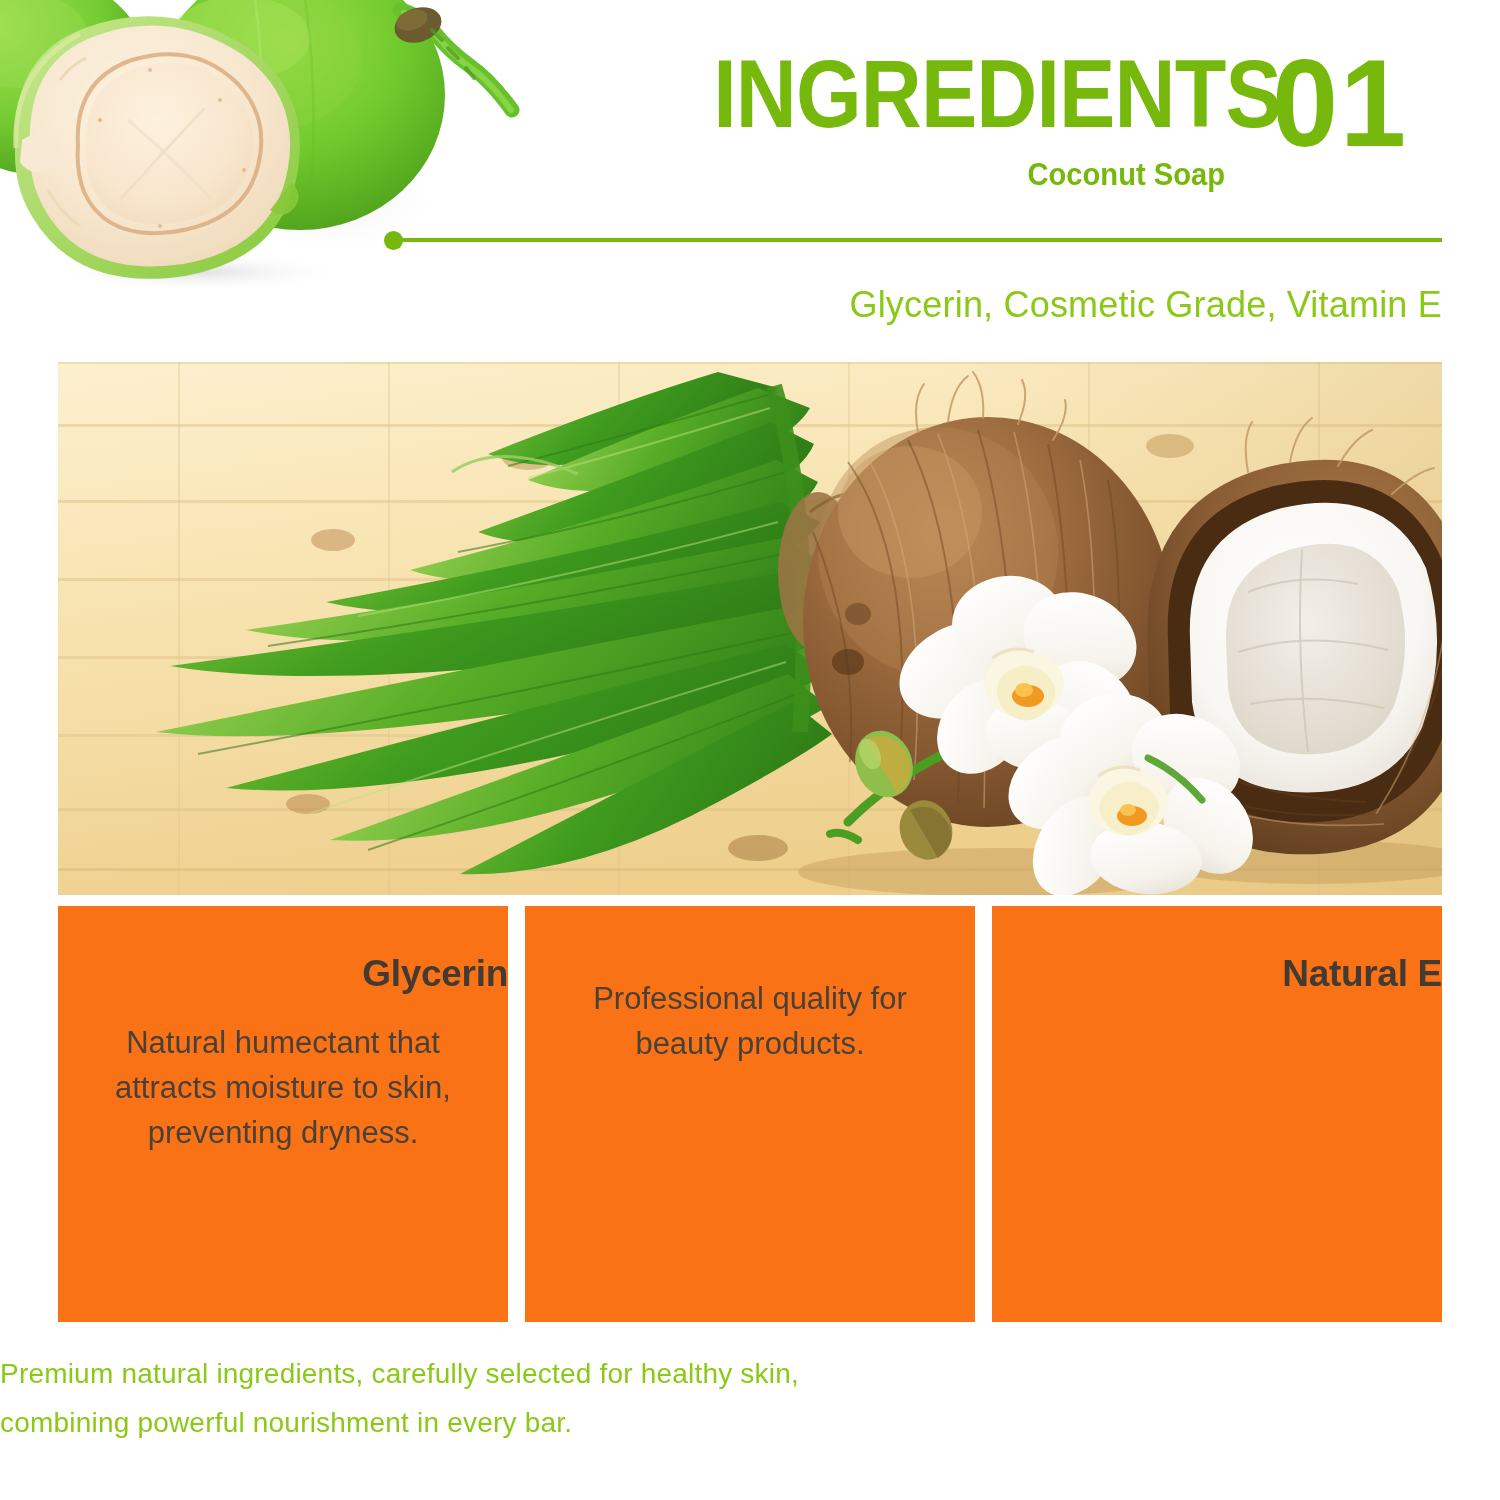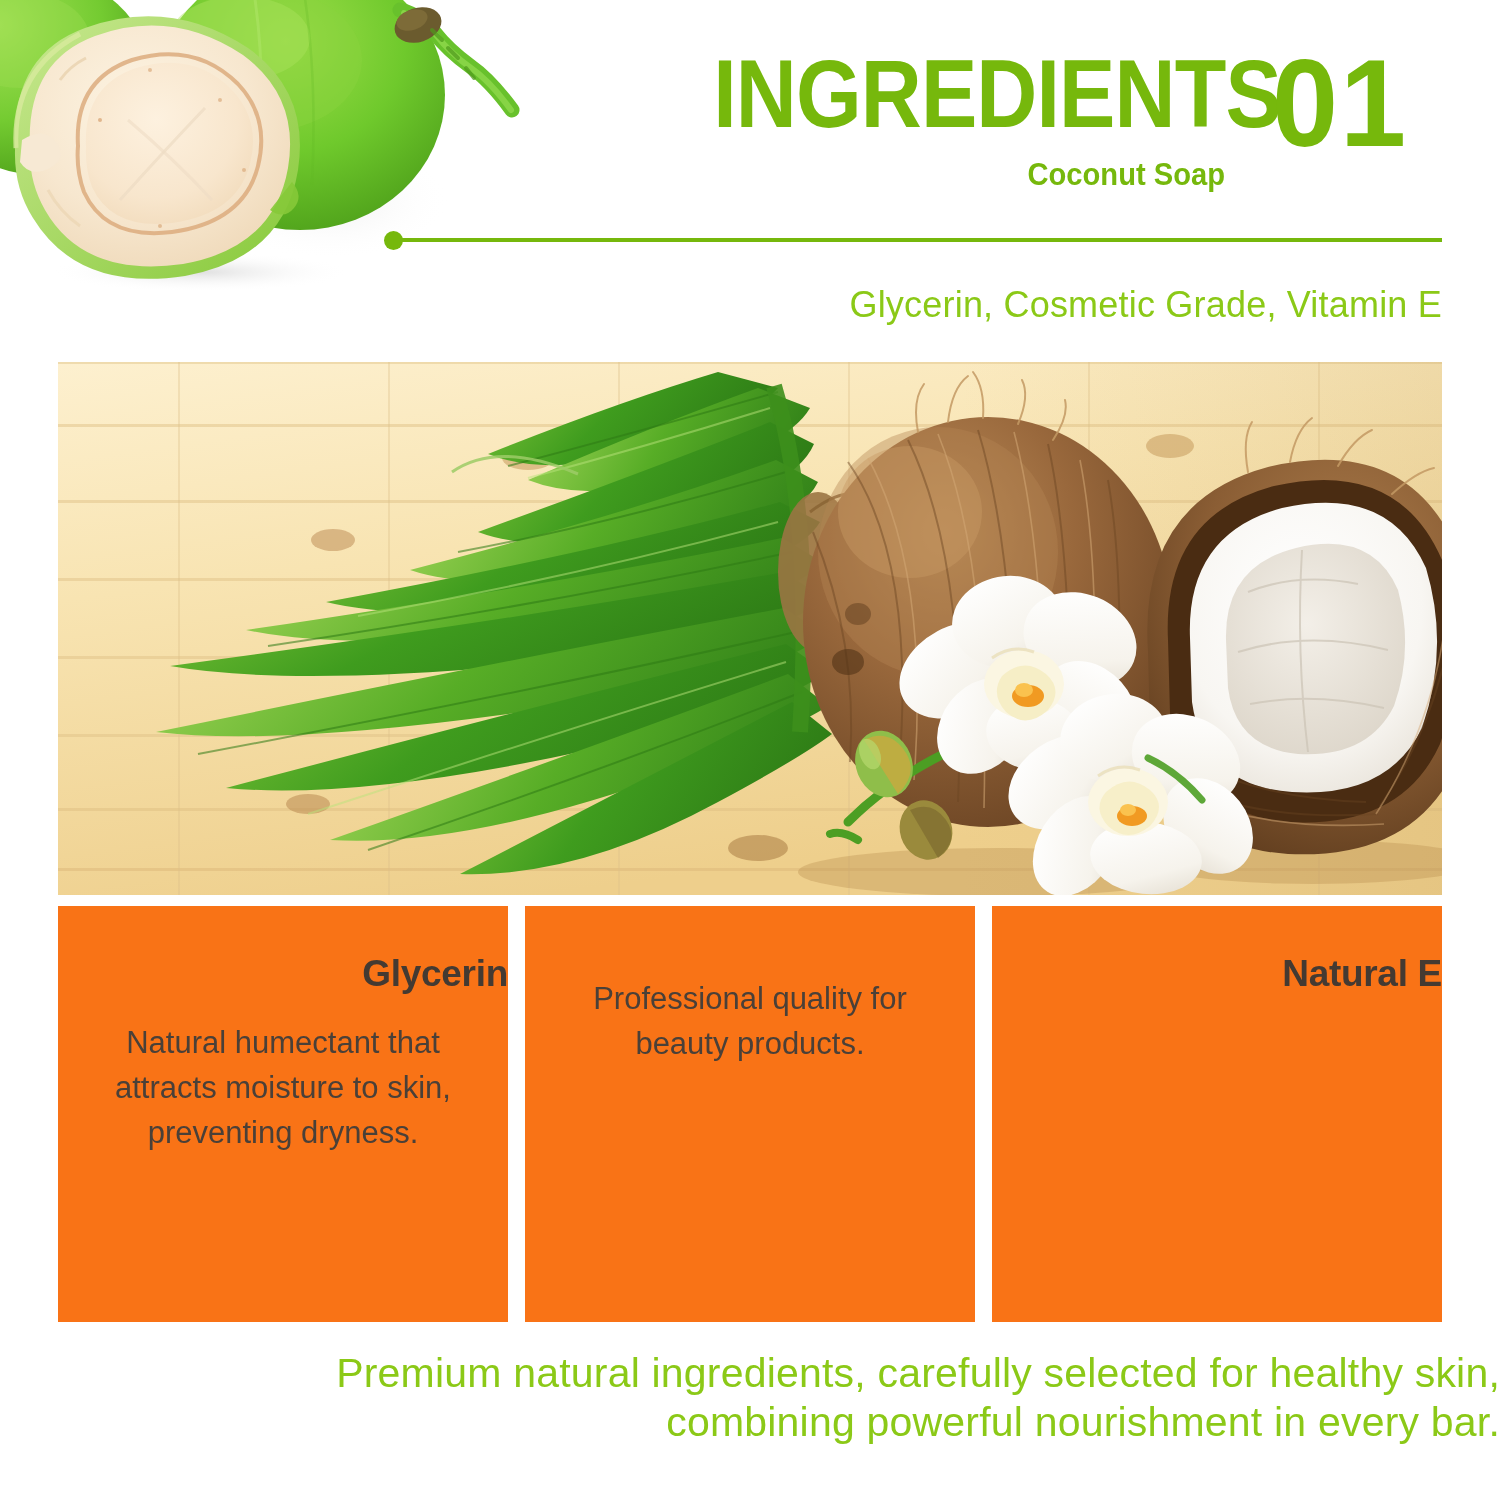--- a/index.html
+++ b/index.html
@@ -153,8 +153,8 @@
     position: absolute;
     left: 0; top: 1349px;
     width: 1500px;
-    text-align: right;
-    font-size: 41px;
+    text-align: left;
+    font-size: 28px;
     line-height: 49px;
     color: #8bc917;
     letter-spacing: 0.2px;

